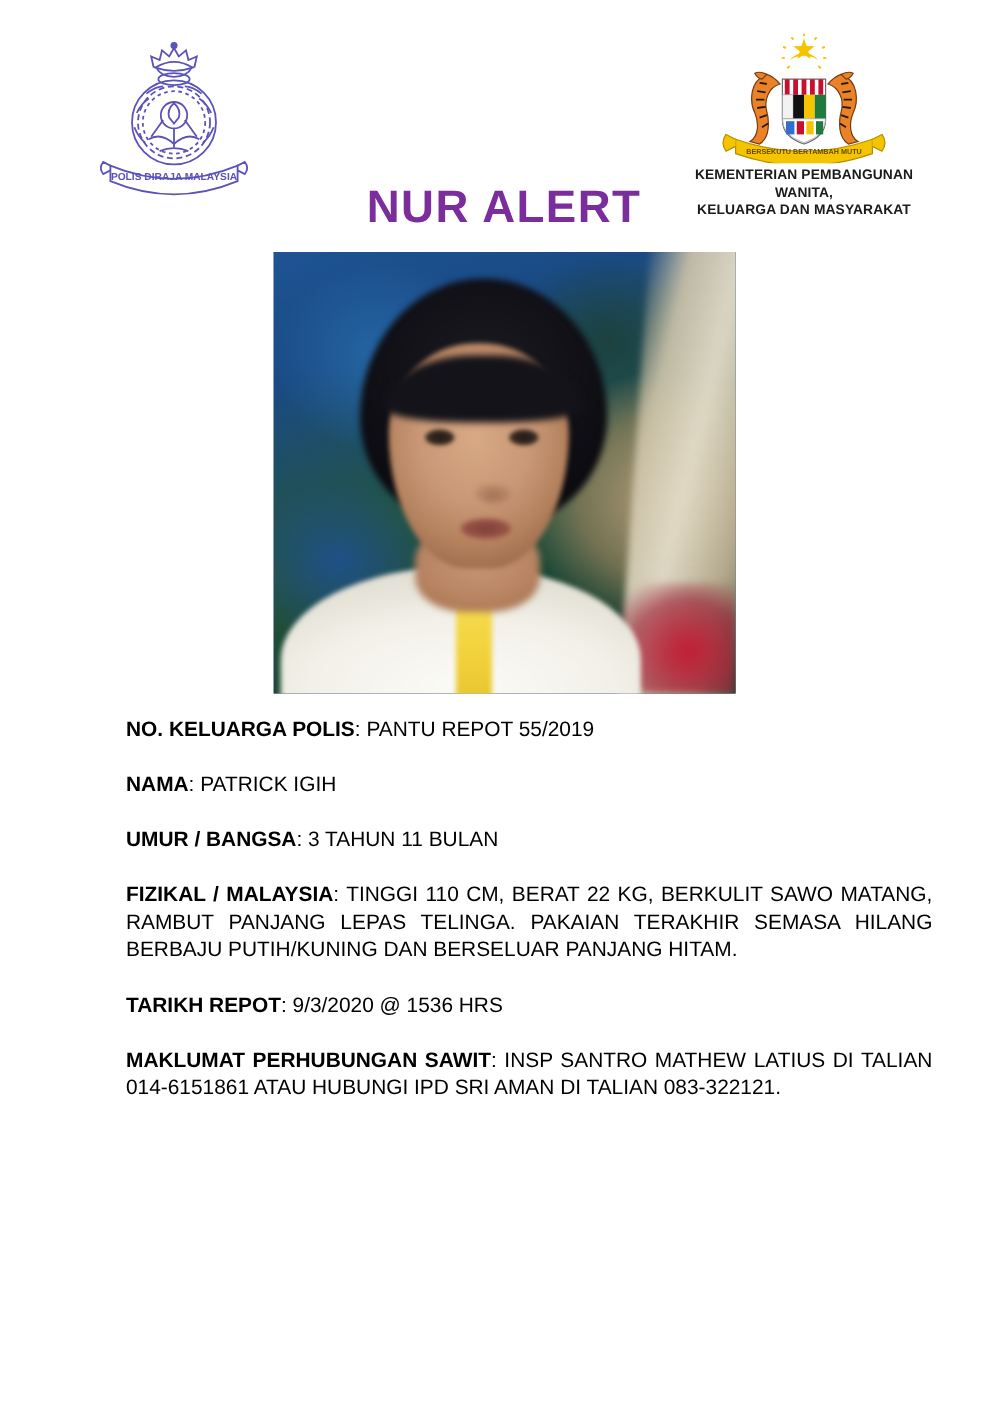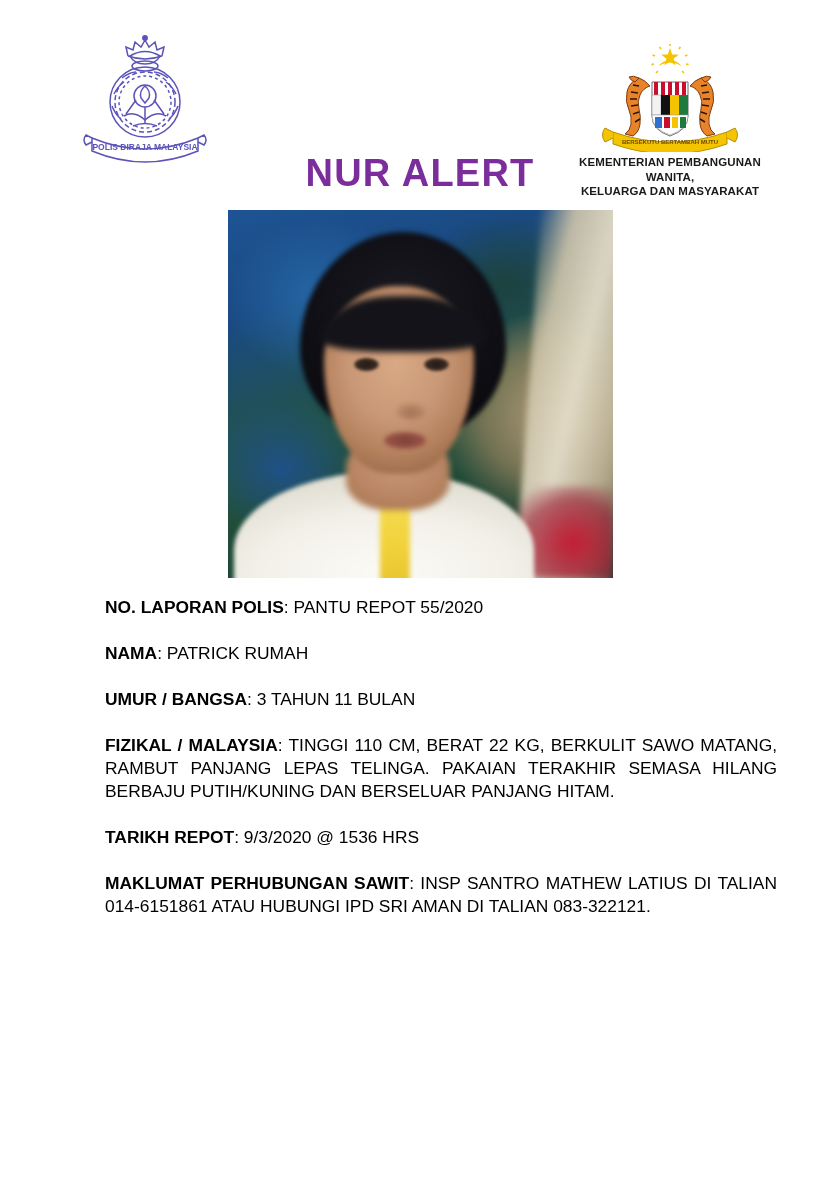--- a/index.html
+++ b/index.html
@@ -39,7 +39,7 @@
   .ministry-block {
     position: absolute;
     left: 560px;
-    top: 44px;
+    top: 28px;
     width: 220px;
     text-align: center;
   }

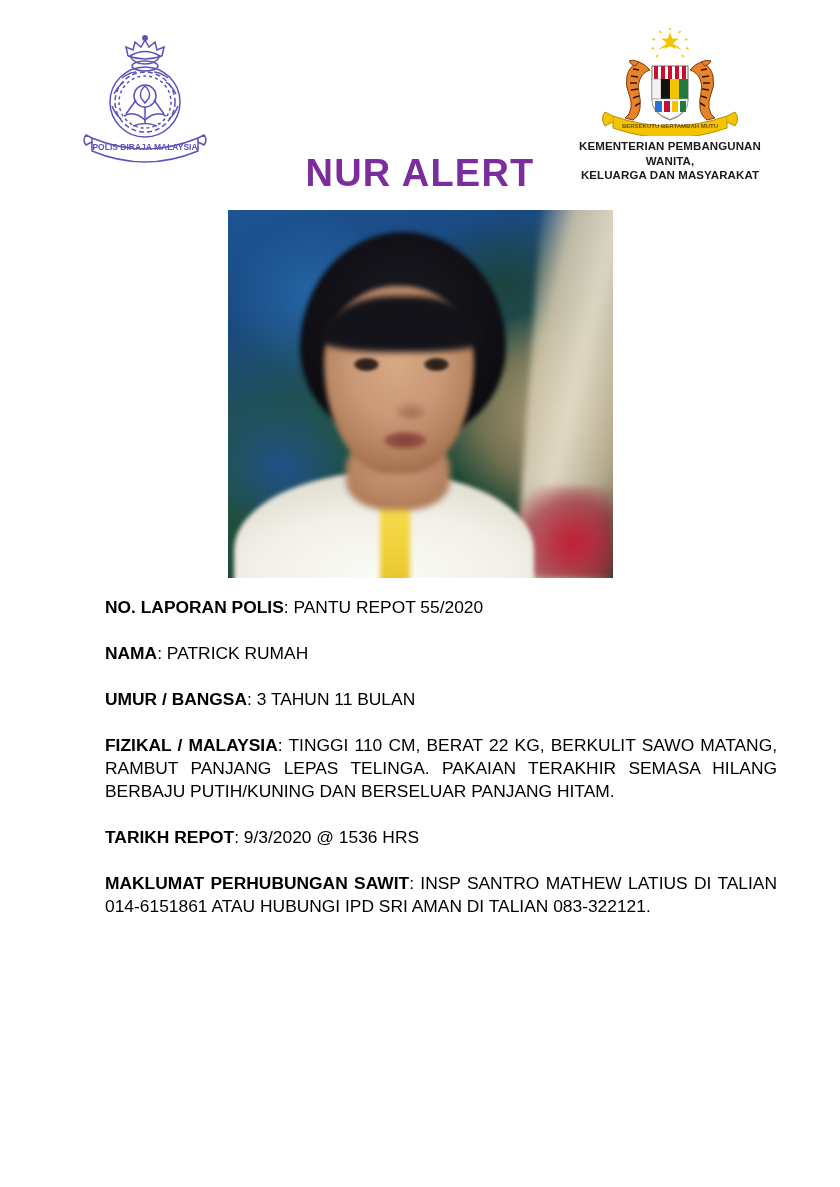--- a/index.html
+++ b/index.html
@@ -328,7 +328,7 @@
 <div class="details">
 
   <div class="field">
-    <span class="label">NO. LAPORAN POLIS</span><span class="value">: PANTU REPOT 55/2020</span>
+    <span class="label">NO. KELUARGA POLIS</span><span class="value">: PANTU REPOT 55/2020</span>
   </div>
 
   <div class="field">

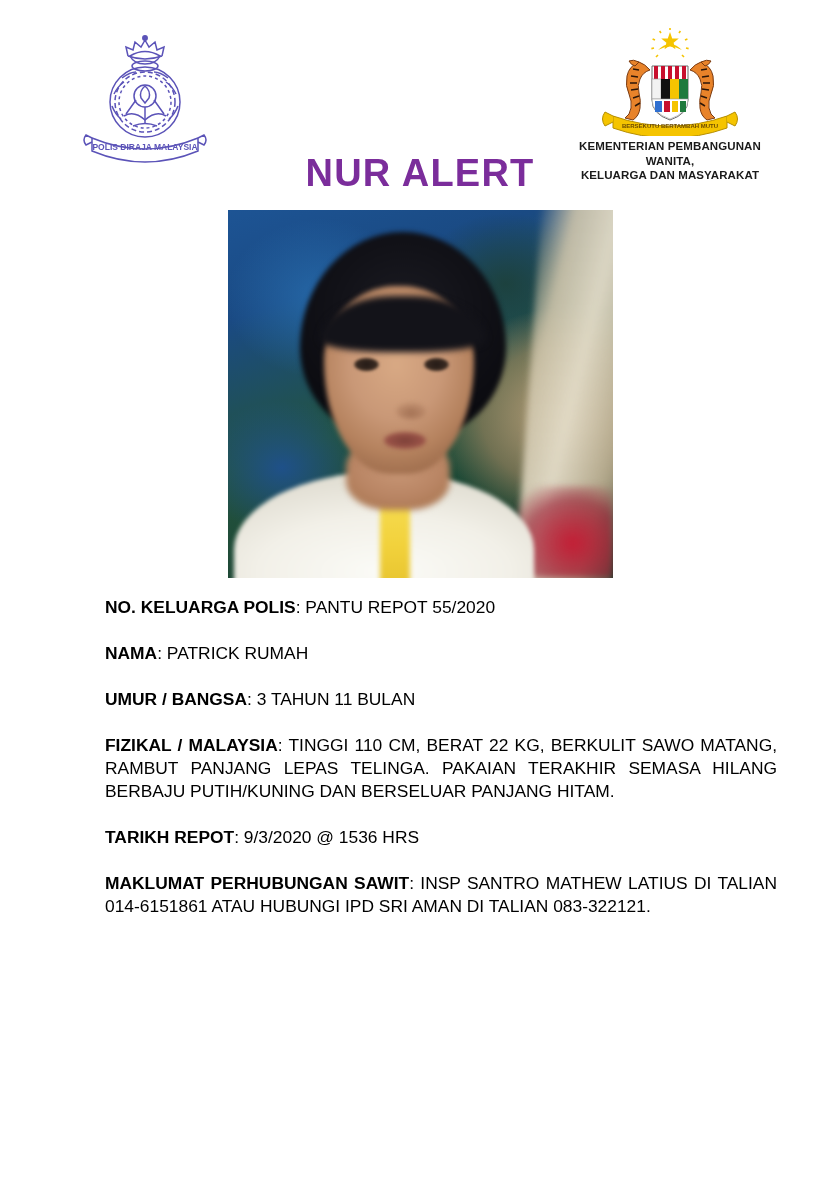--- a/index.html
+++ b/index.html
@@ -328,7 +328,7 @@
 <div class="details">
 
   <div class="field">
-    <span class="label">NO. KELUARGA POLIS</span><span class="value">: PANTU REPOT 55/2020</span>
+    <span class="label">NO. KELUARGA POLIS</span><span class="value">: PANTU REPOT 55/2019</span>
   </div>
 
   <div class="field">

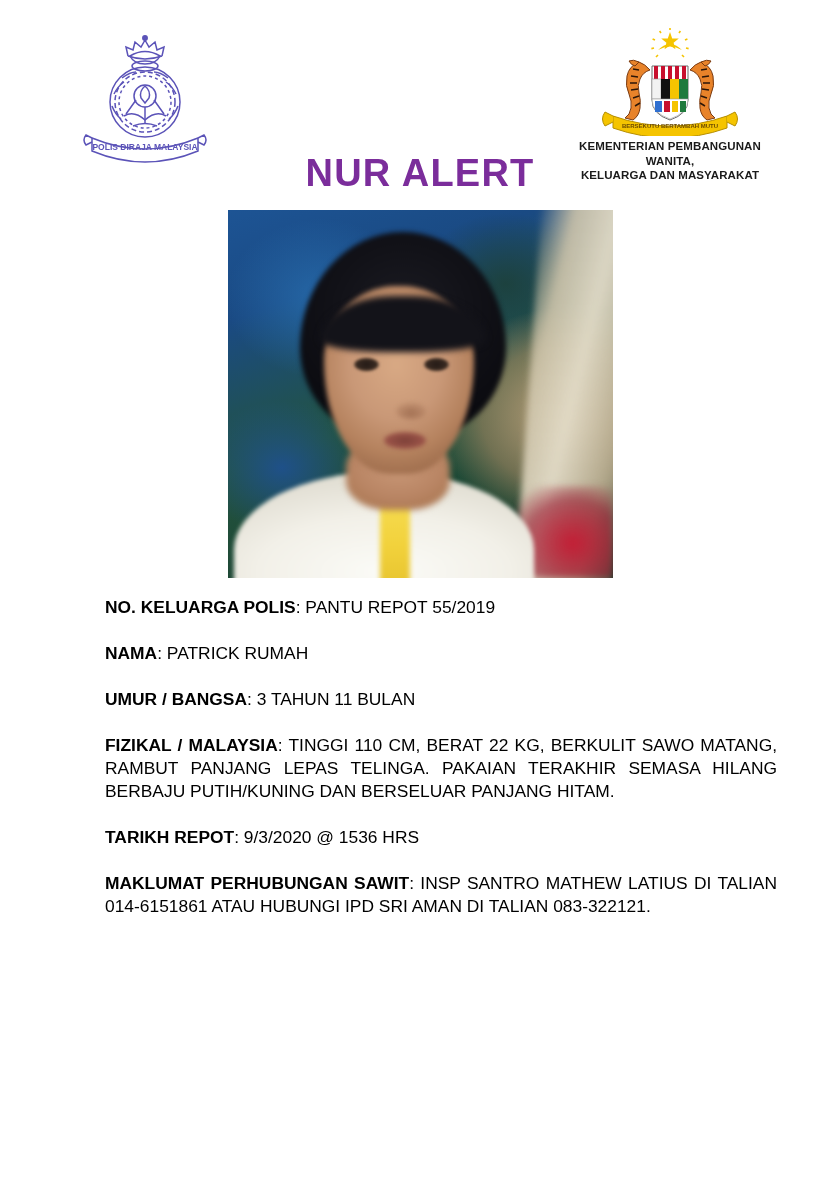--- a/index.html
+++ b/index.html
@@ -332,7 +332,7 @@
   </div>
 
   <div class="field">
-    <span class="label">NAMA</span><span class="value">: PATRICK RUMAH</span>
+    <span class="label">NAMA</span><span class="value">: PATRICK IGIH</span>
   </div>
 
   <div class="field">

